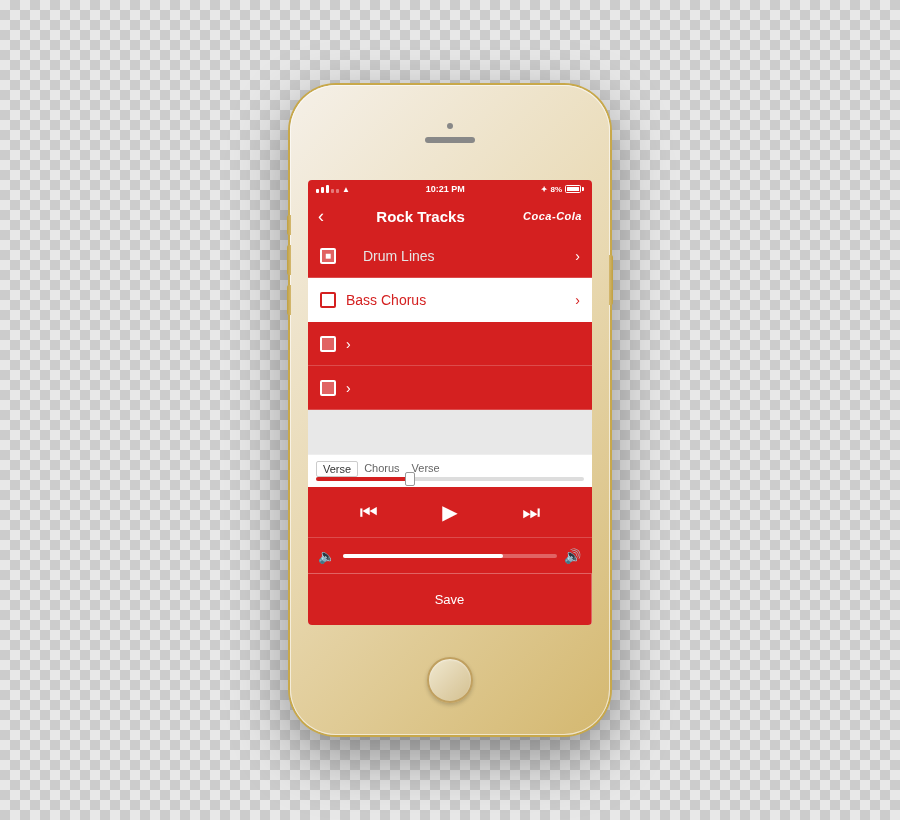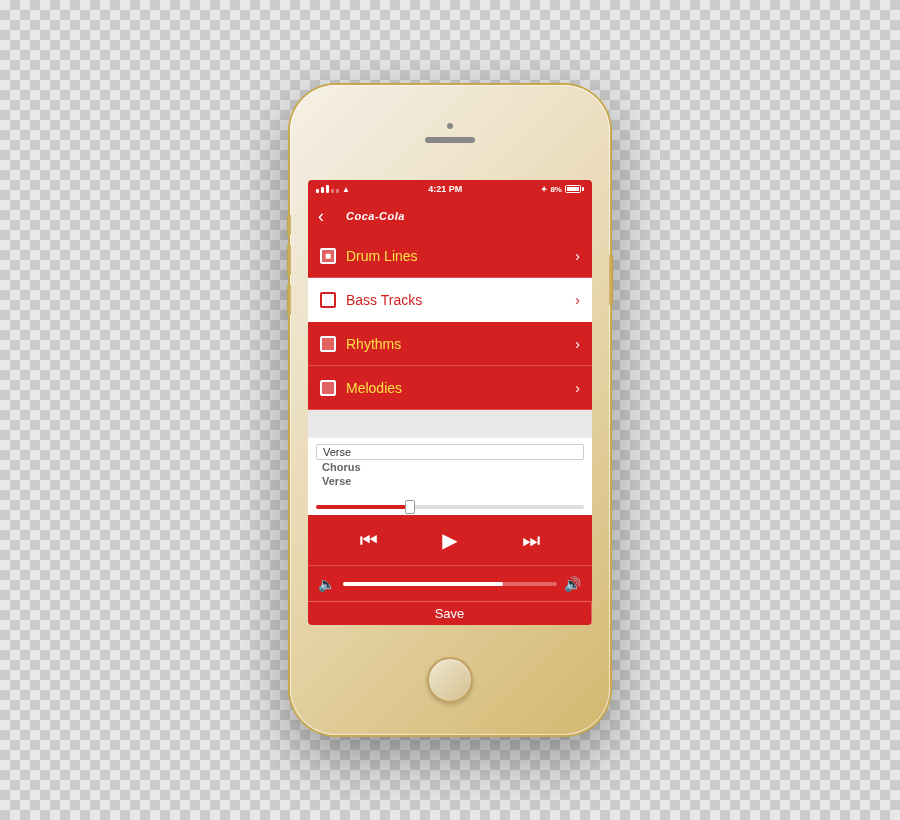--- a/index.html
+++ b/index.html
@@ -463,7 +463,7 @@
           </div>
           <span style="font-size:8px;">▲</span>
         </div>
-        <div class="status-center">4:21 PM</div>
+        <div class="status-center">10:21 PM</div>
         <div class="status-right">
           <span>✦</span>
           <span>8%</span>

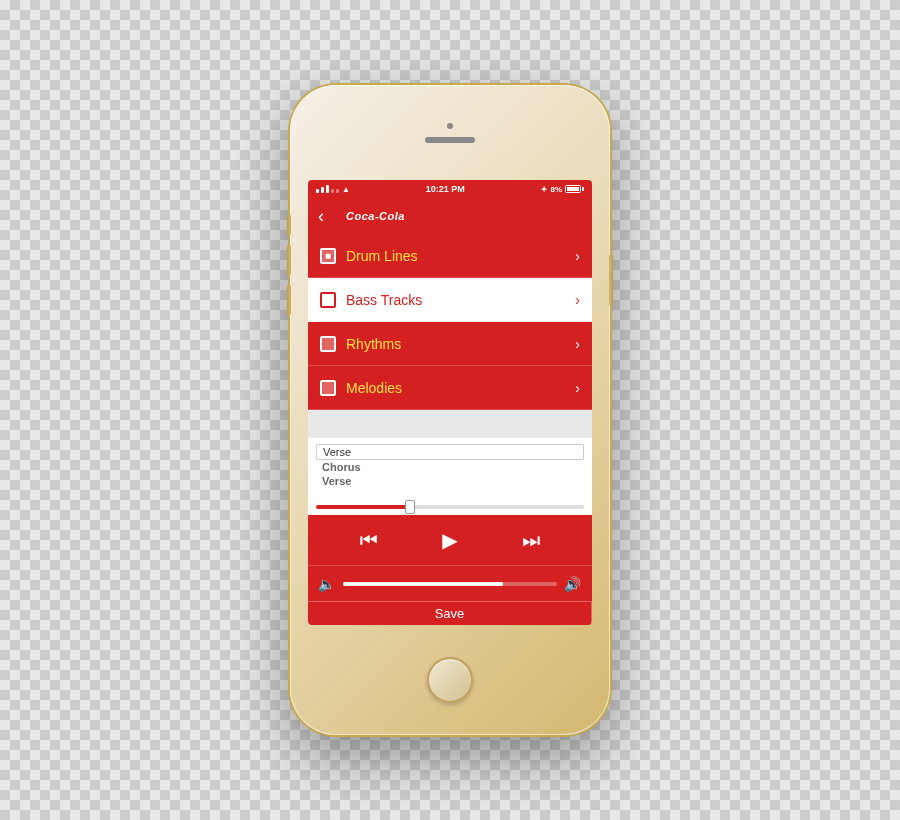--- a/index.html
+++ b/index.html
@@ -478,6 +478,7 @@
 
       <div class="nav-bar">
         <span class="nav-back">‹</span>
+        <span class="nav-title">Rock Tracks</span>
         <span class="nav-logo">Coca-Cola</span>
       </div>
 

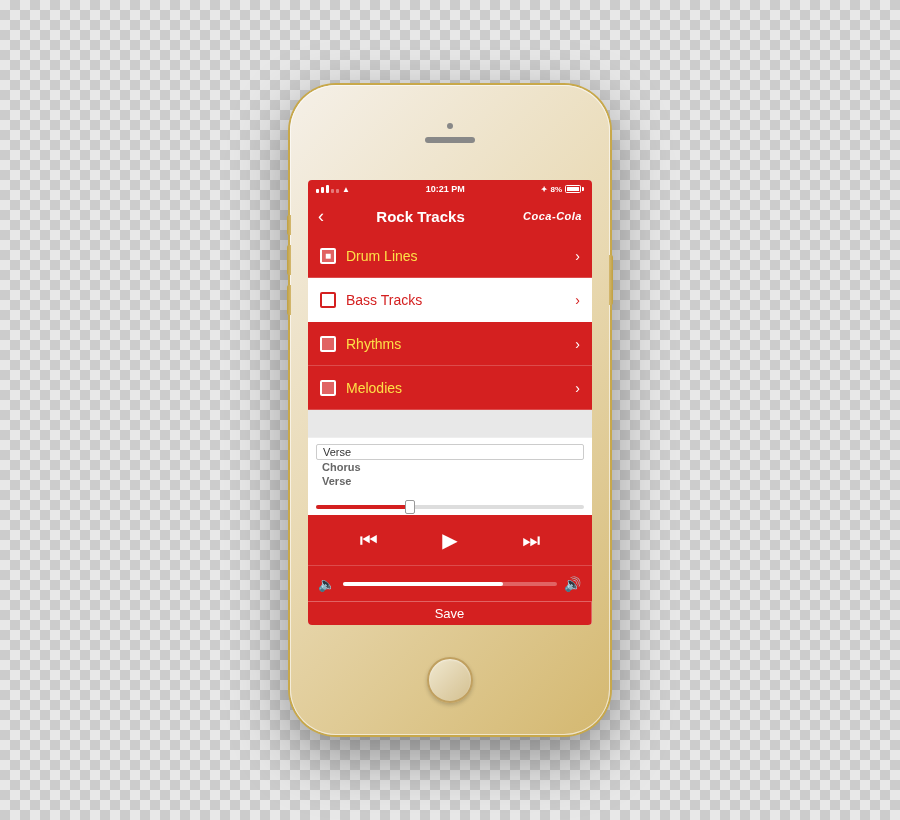--- a/index.html
+++ b/index.html
@@ -278,7 +278,7 @@
       font-weight: 500;
     }
 
-    .track-item.active .track-name { color: #fde047; }
+    .track-item.active .track-name { color: #e5e5e5; margin-left: 17px; }
     .track-item.inactive .track-name { color: #d42020; }
 
     .track-chevron {

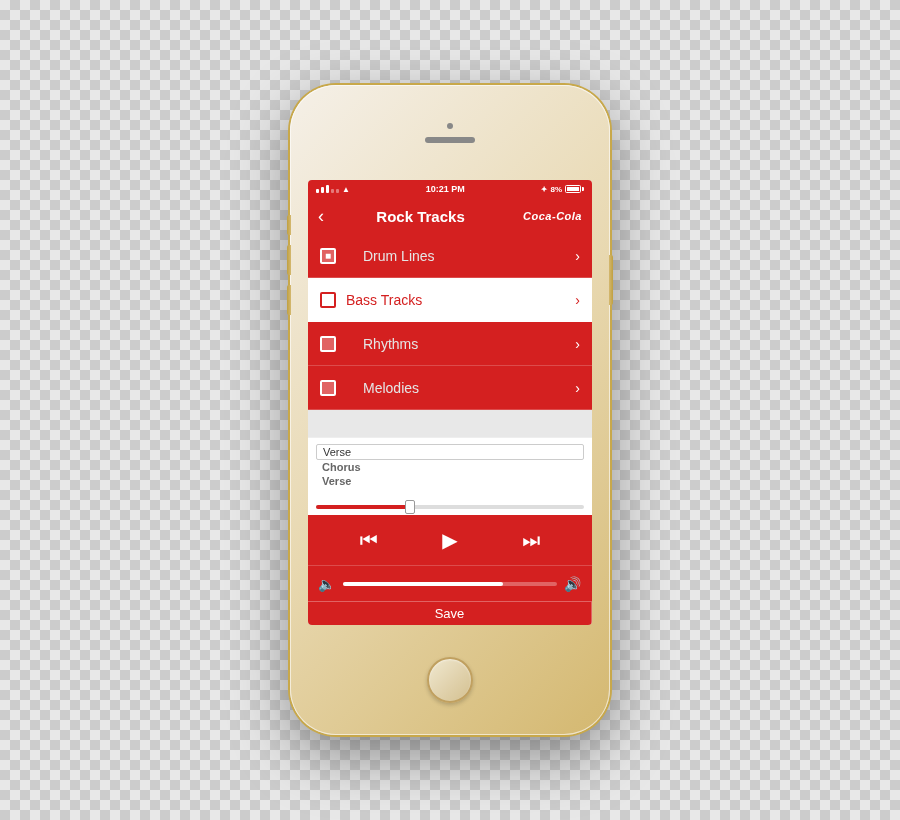--- a/index.html
+++ b/index.html
@@ -494,7 +494,7 @@
 
         <div class="track-item inactive">
           <div class="track-checkbox"></div>
-          <span class="track-name">Bass Tracks</span>
+          <span class="track-name">Bass Chorus</span>
           <span class="track-chevron">›</span>
         </div>
 

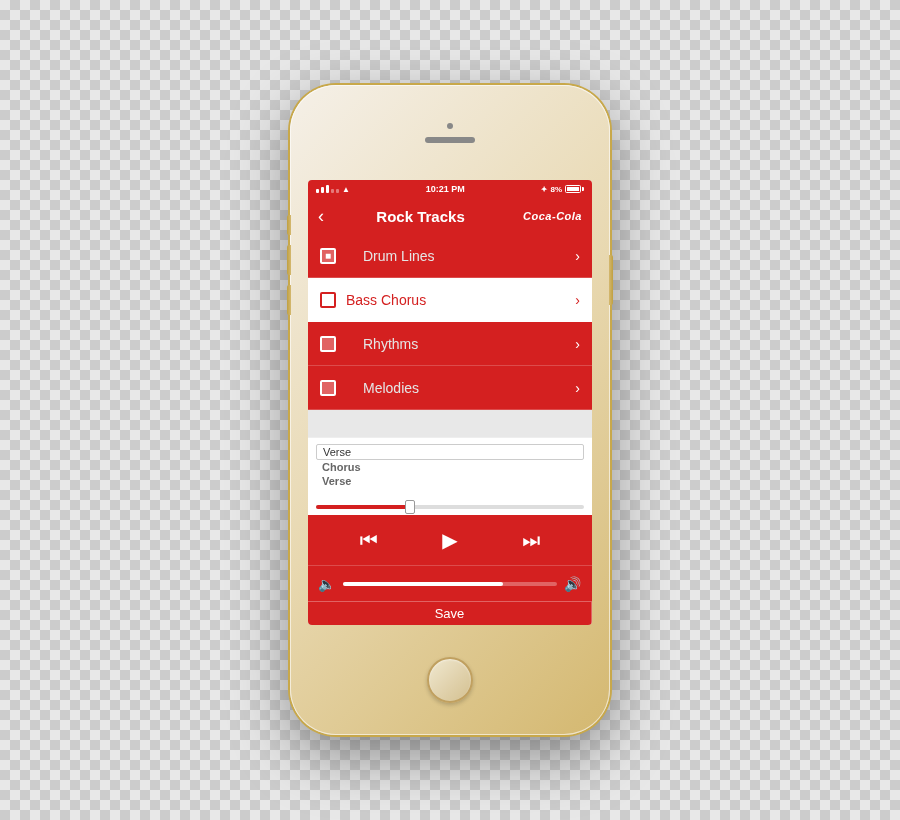--- a/index.html
+++ b/index.html
@@ -500,7 +500,6 @@
 
         <div class="track-item active">
           <div class="track-checkbox"></div>
-          <span class="track-name">Rhythms</span>
           <span class="track-chevron">›</span>
         </div>
 

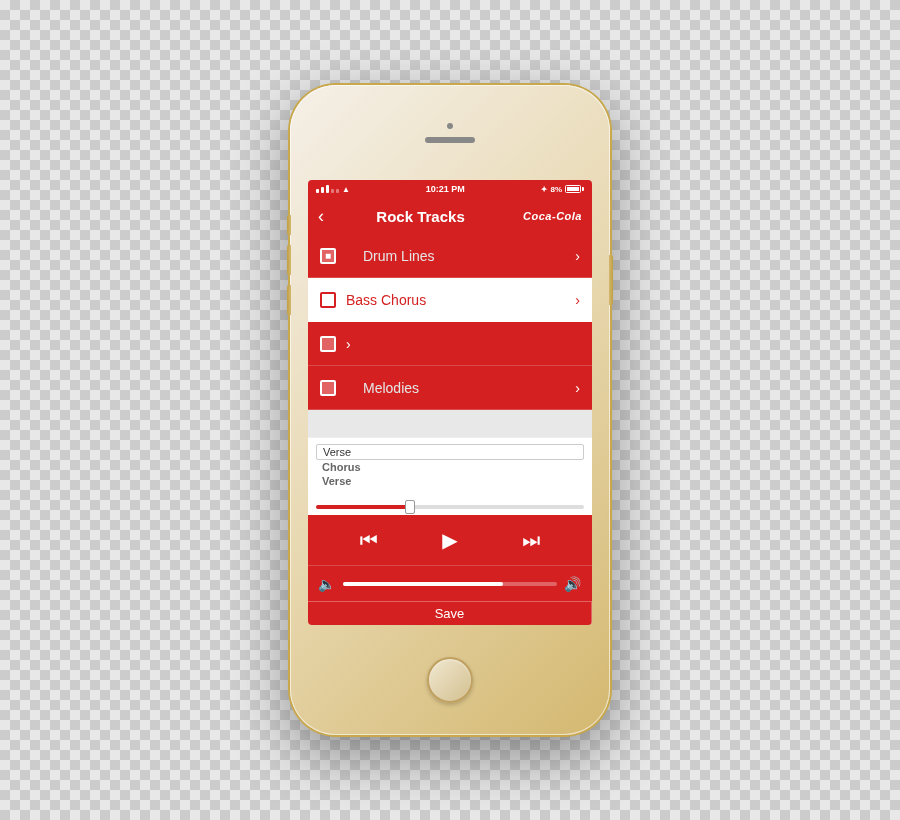--- a/index.html
+++ b/index.html
@@ -505,7 +505,6 @@
 
         <div class="track-item active">
           <div class="track-checkbox"></div>
-          <span class="track-name">Melodies</span>
           <span class="track-chevron">›</span>
         </div>
 

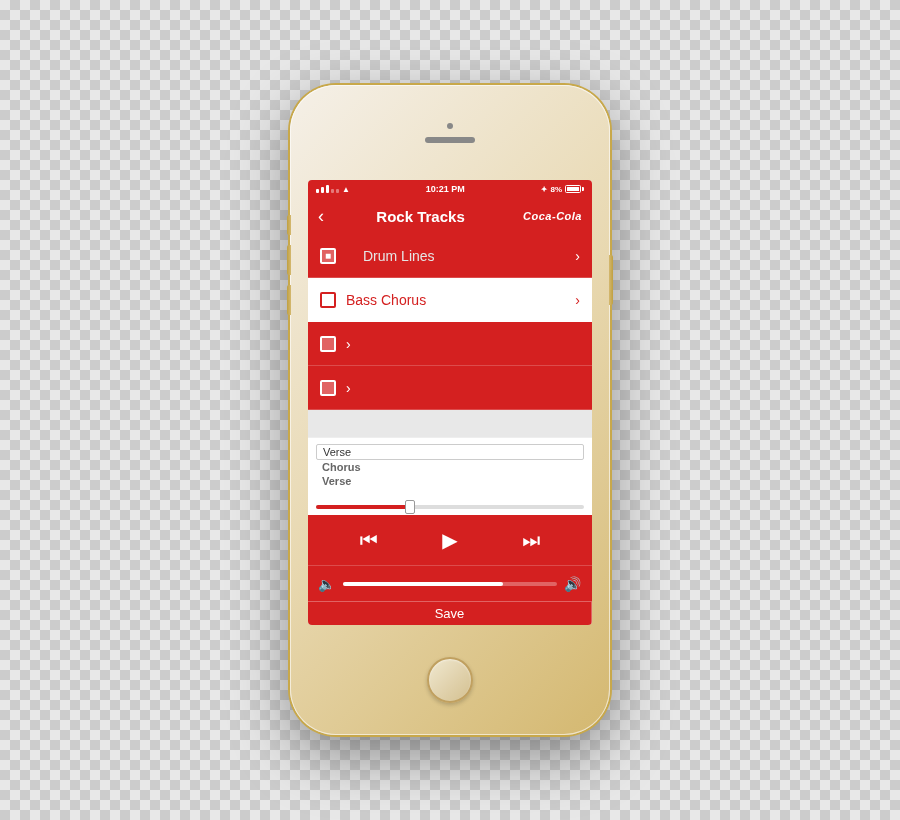--- a/index.html
+++ b/index.html
@@ -297,9 +297,8 @@
 
     .timeline-labels {
       display: flex;
-      justify-content: center;
-      margin-bottom: 17px;
-      flex-direction: column;
+      justify-content: flex-start;
+      margin-bottom: 0;
     }
 
     .timeline-label {

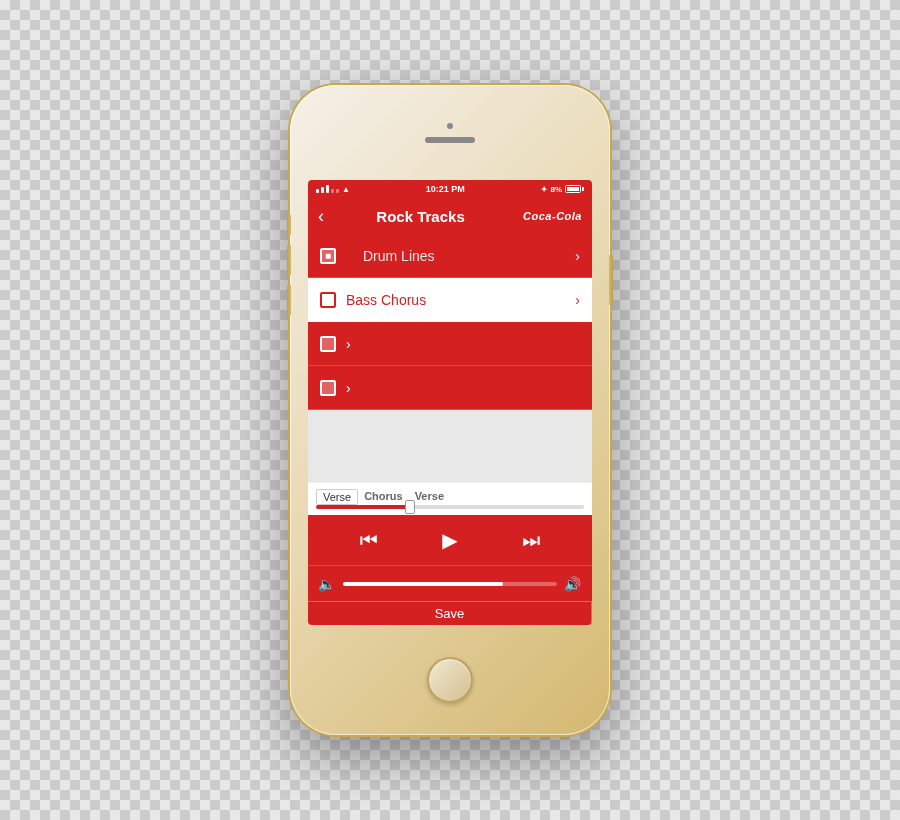--- a/index.html
+++ b/index.html
@@ -306,7 +306,6 @@
       color: #666;
       padding: 1px 6px;
       border-radius: 2px;
-      font-weight: bold;
     }
 
     .timeline-label.active-label {

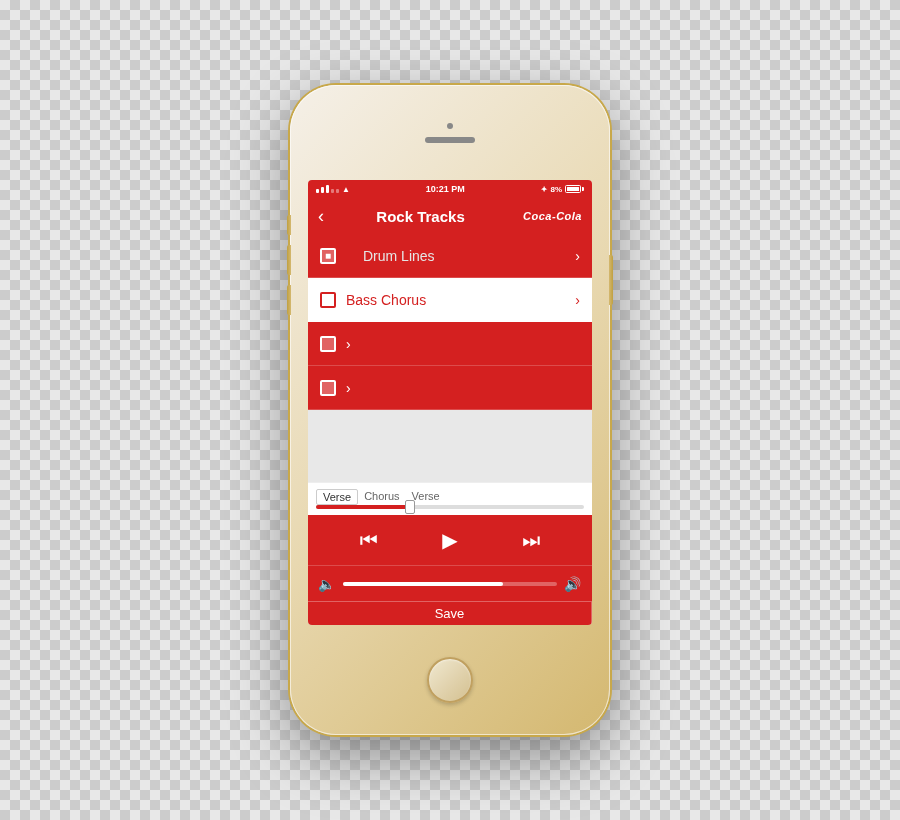--- a/index.html
+++ b/index.html
@@ -406,7 +406,7 @@
     .action-bar {
       background: #d42020;
       display: flex;
-      height: 24px;
+      height: 52px;
       border-top: 1px solid rgba(255,255,255,0.3);
       justify-content: space-between;
     }

